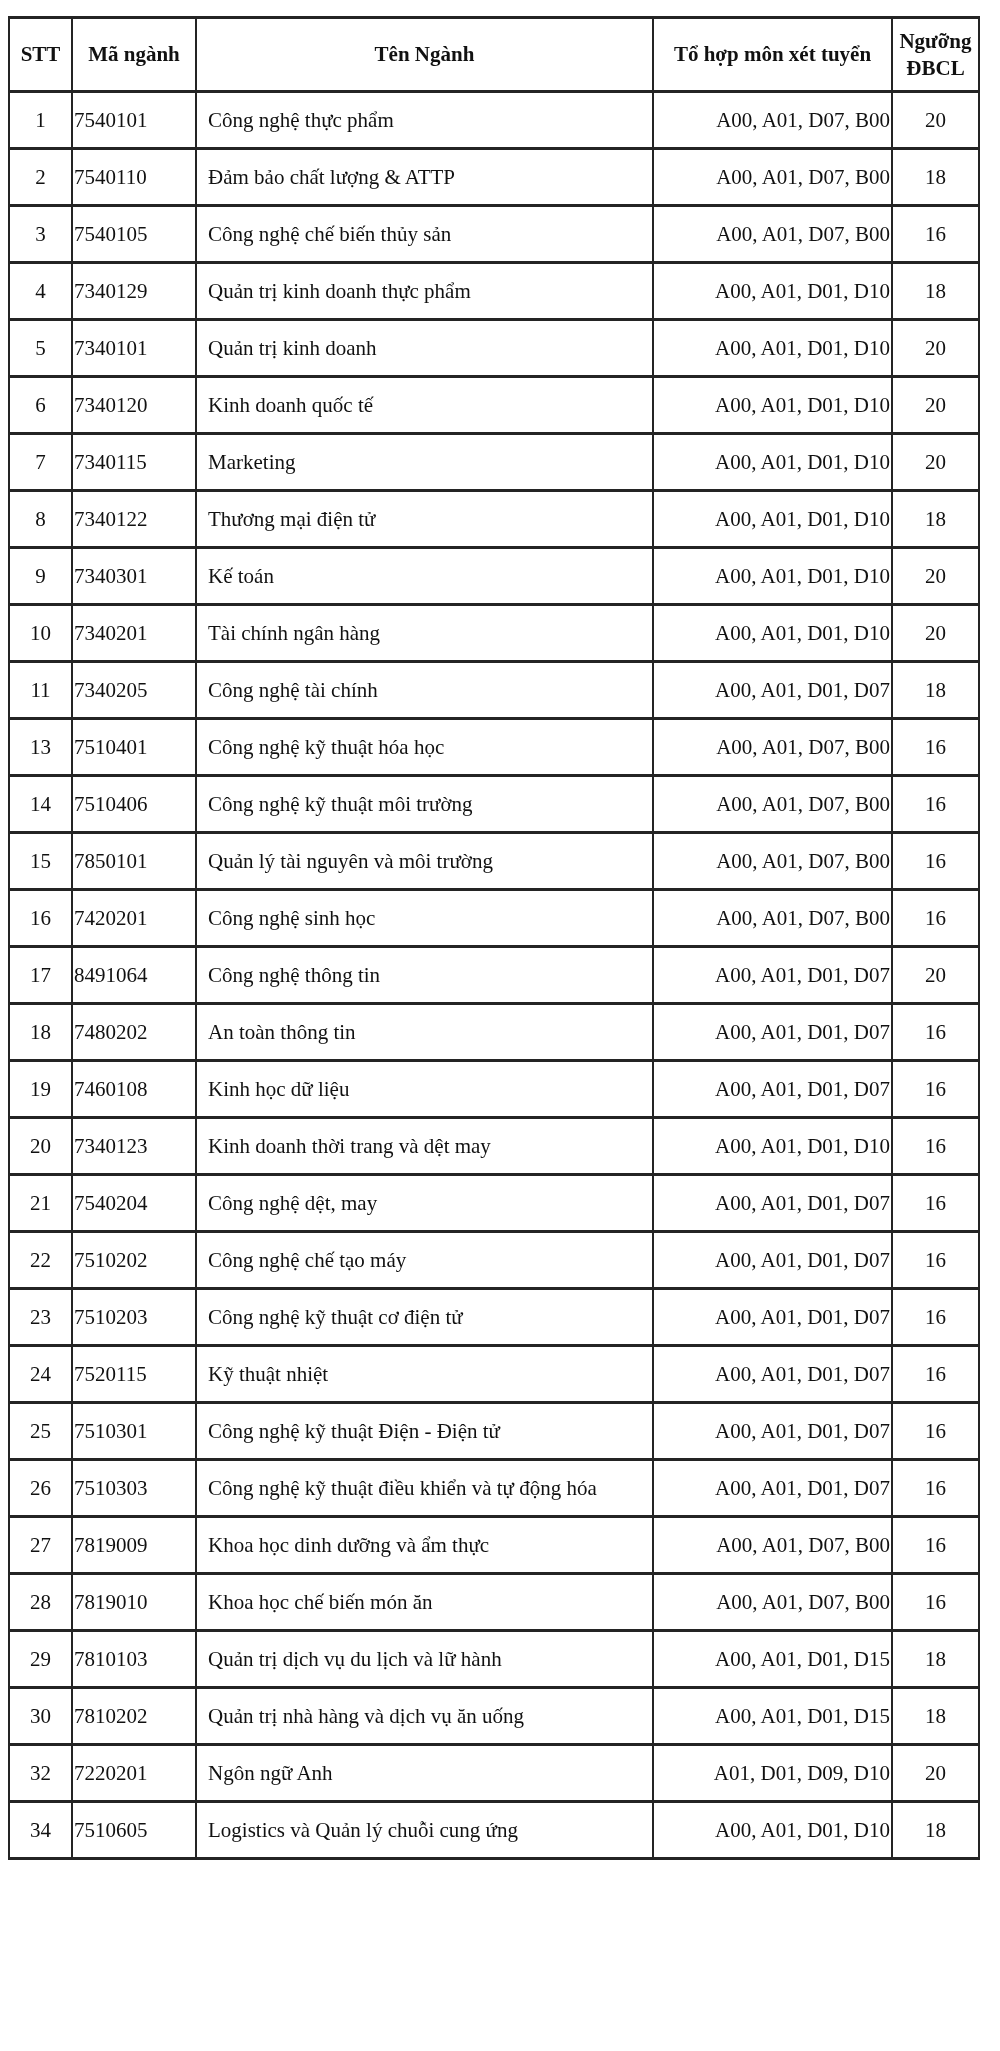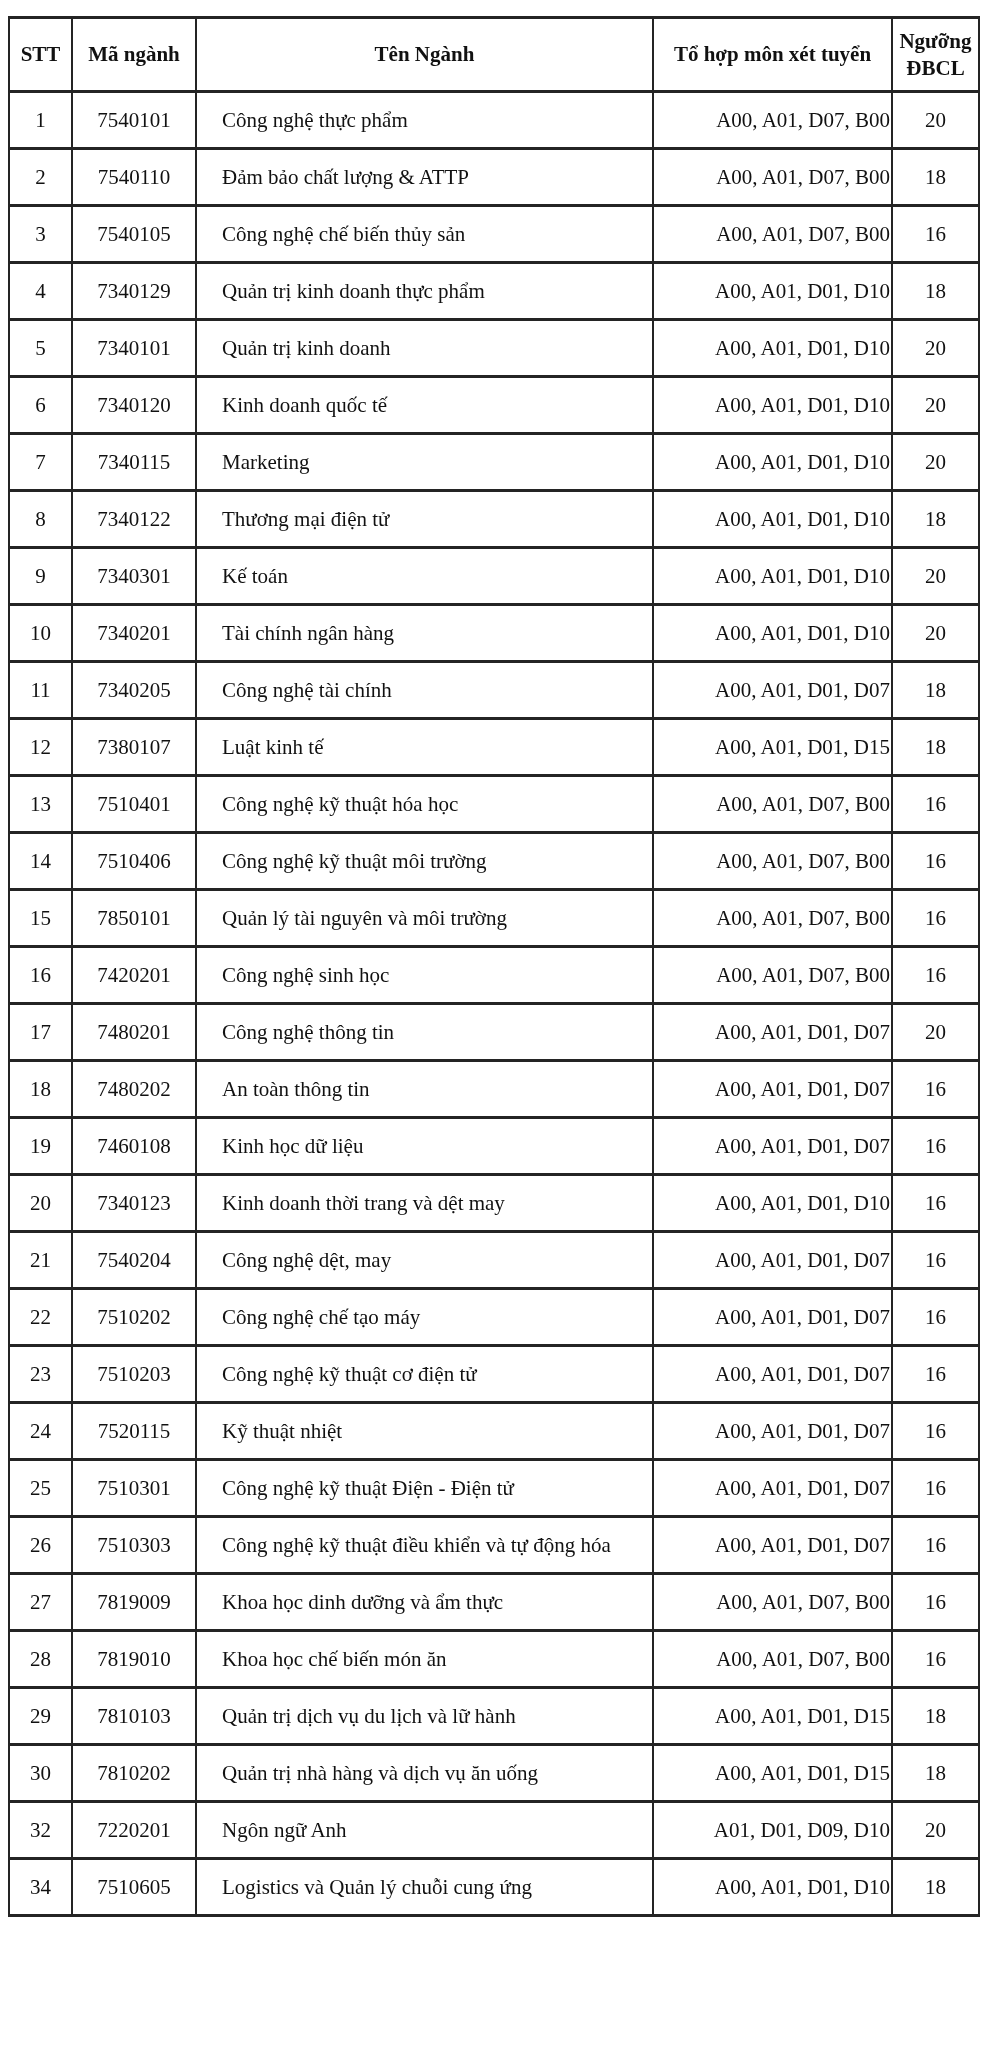--- a/index.html
+++ b/index.html
@@ -44,7 +44,7 @@
     padding: 2px 4px;
   }
   td.c-stt    { text-align: center; }
-  td.c-code   { text-align: center; }
+  td.c-code   { text-align: left; }
   td.c-name   { text-align: left; padding-left: 25px; padding-right: 6px; }
   td.c-combo  { text-align: right; }
   td.c-thresh { text-align: center; }

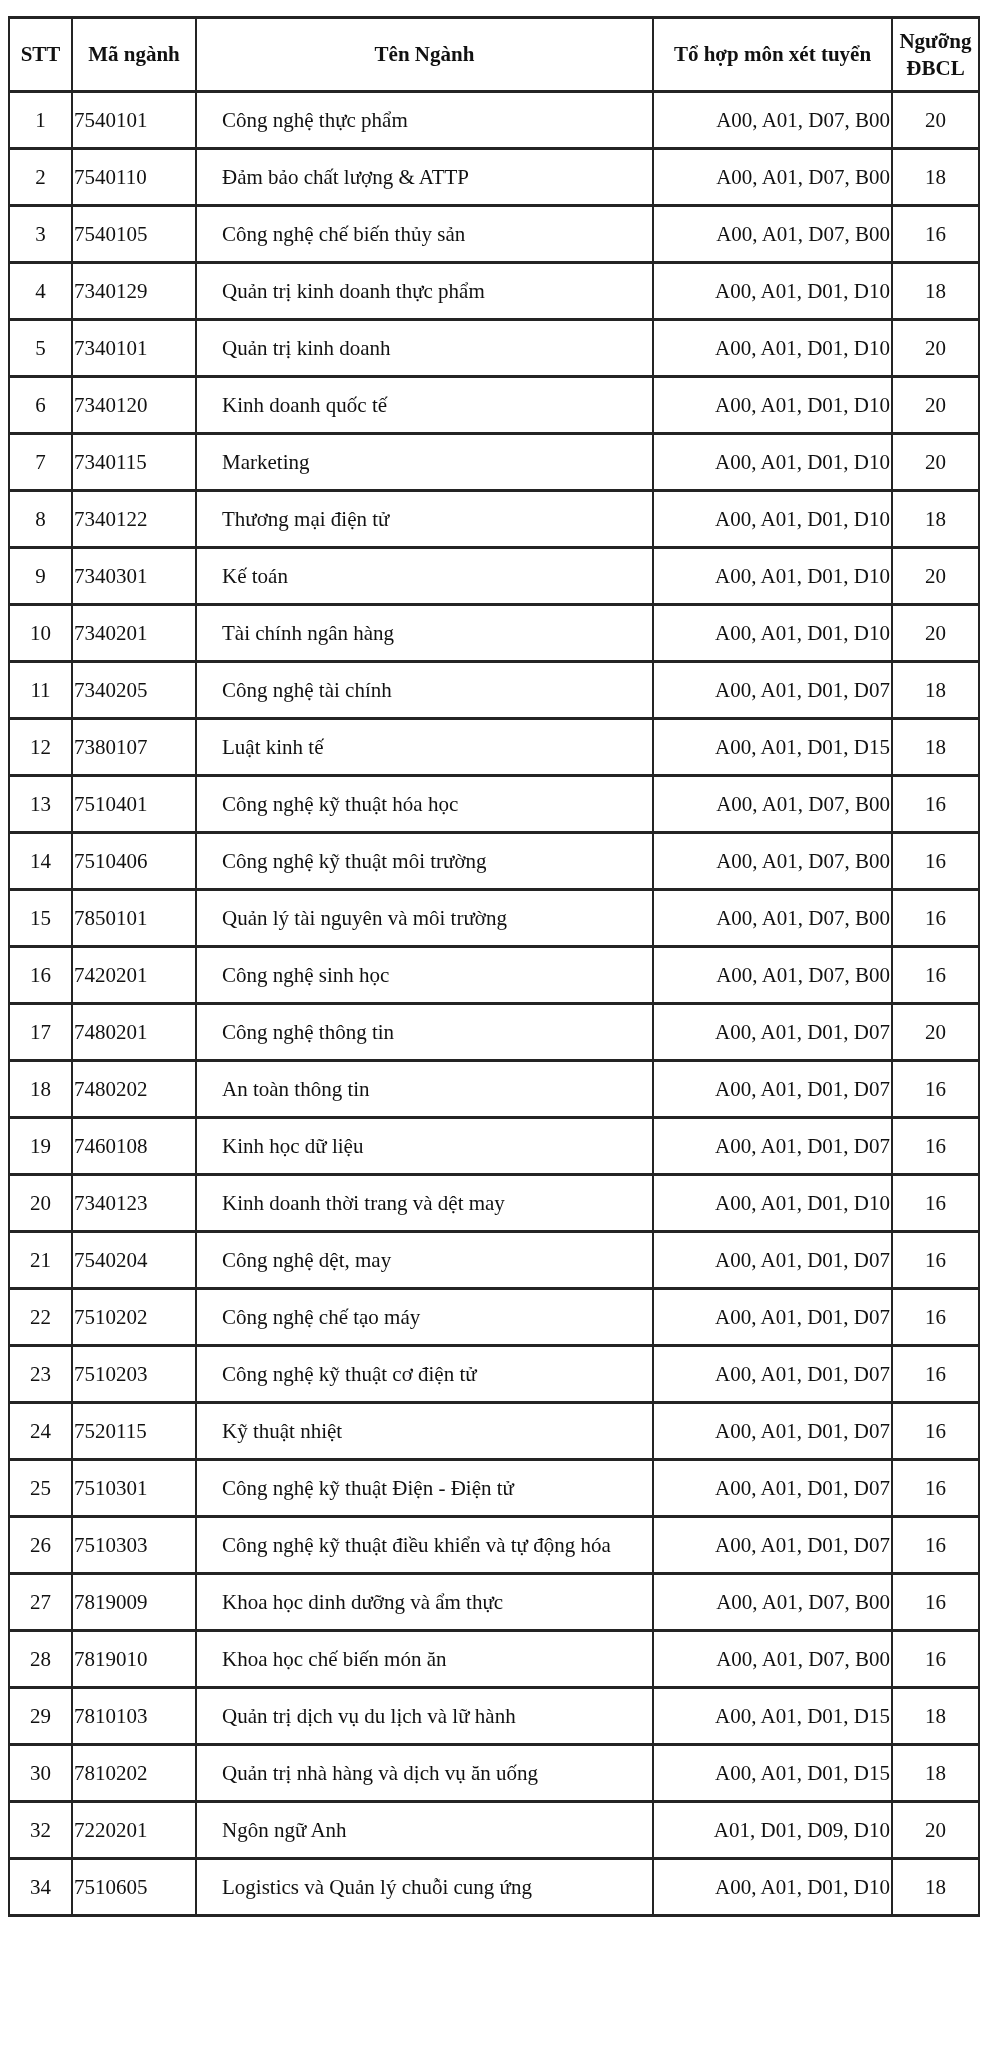--- a/index.html
+++ b/index.html
@@ -45,7 +45,7 @@
   }
   td.c-stt    { text-align: center; }
   td.c-code   { text-align: left; }
-  td.c-name   { text-align: left; padding-left: 25px; padding-right: 6px; }
+  td.c-name   { text-align: left; padding-left: 11px; padding-right: 6px; }
   td.c-combo  { text-align: right; }
   td.c-thresh { text-align: center; }
 </style>

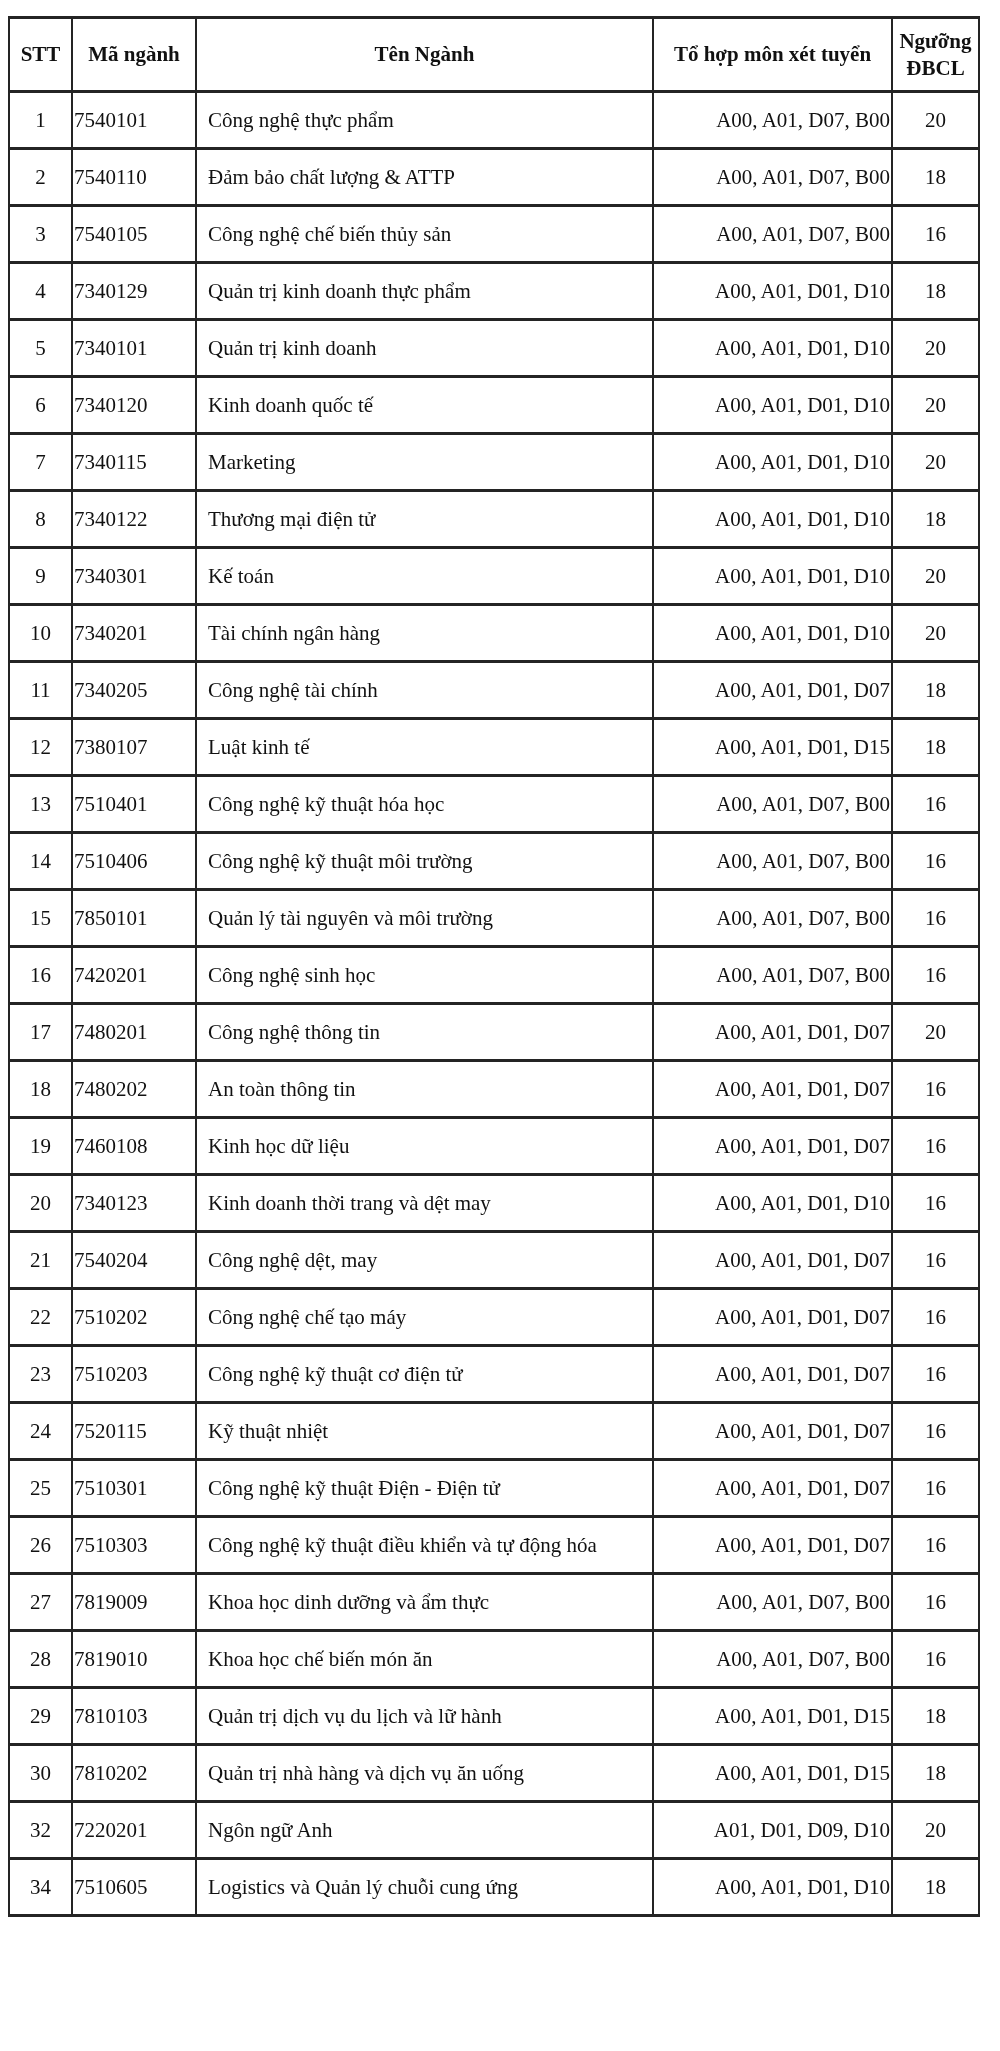--- a/index.html
+++ b/index.html
@@ -159,13 +159,6 @@
     <td class="c-thresh">18</td>
   </tr>
 
-  <tr>
-    <td class="c-stt">12</td>
-    <td class="c-code">7380107</td>
-    <td class="c-name">Luật kinh tế</td>
-    <td class="c-combo">A00, A01, D01, D15</td>
-    <td class="c-thresh">18</td>
-  </tr>
 
   <tr>
     <td class="c-stt">13</td>

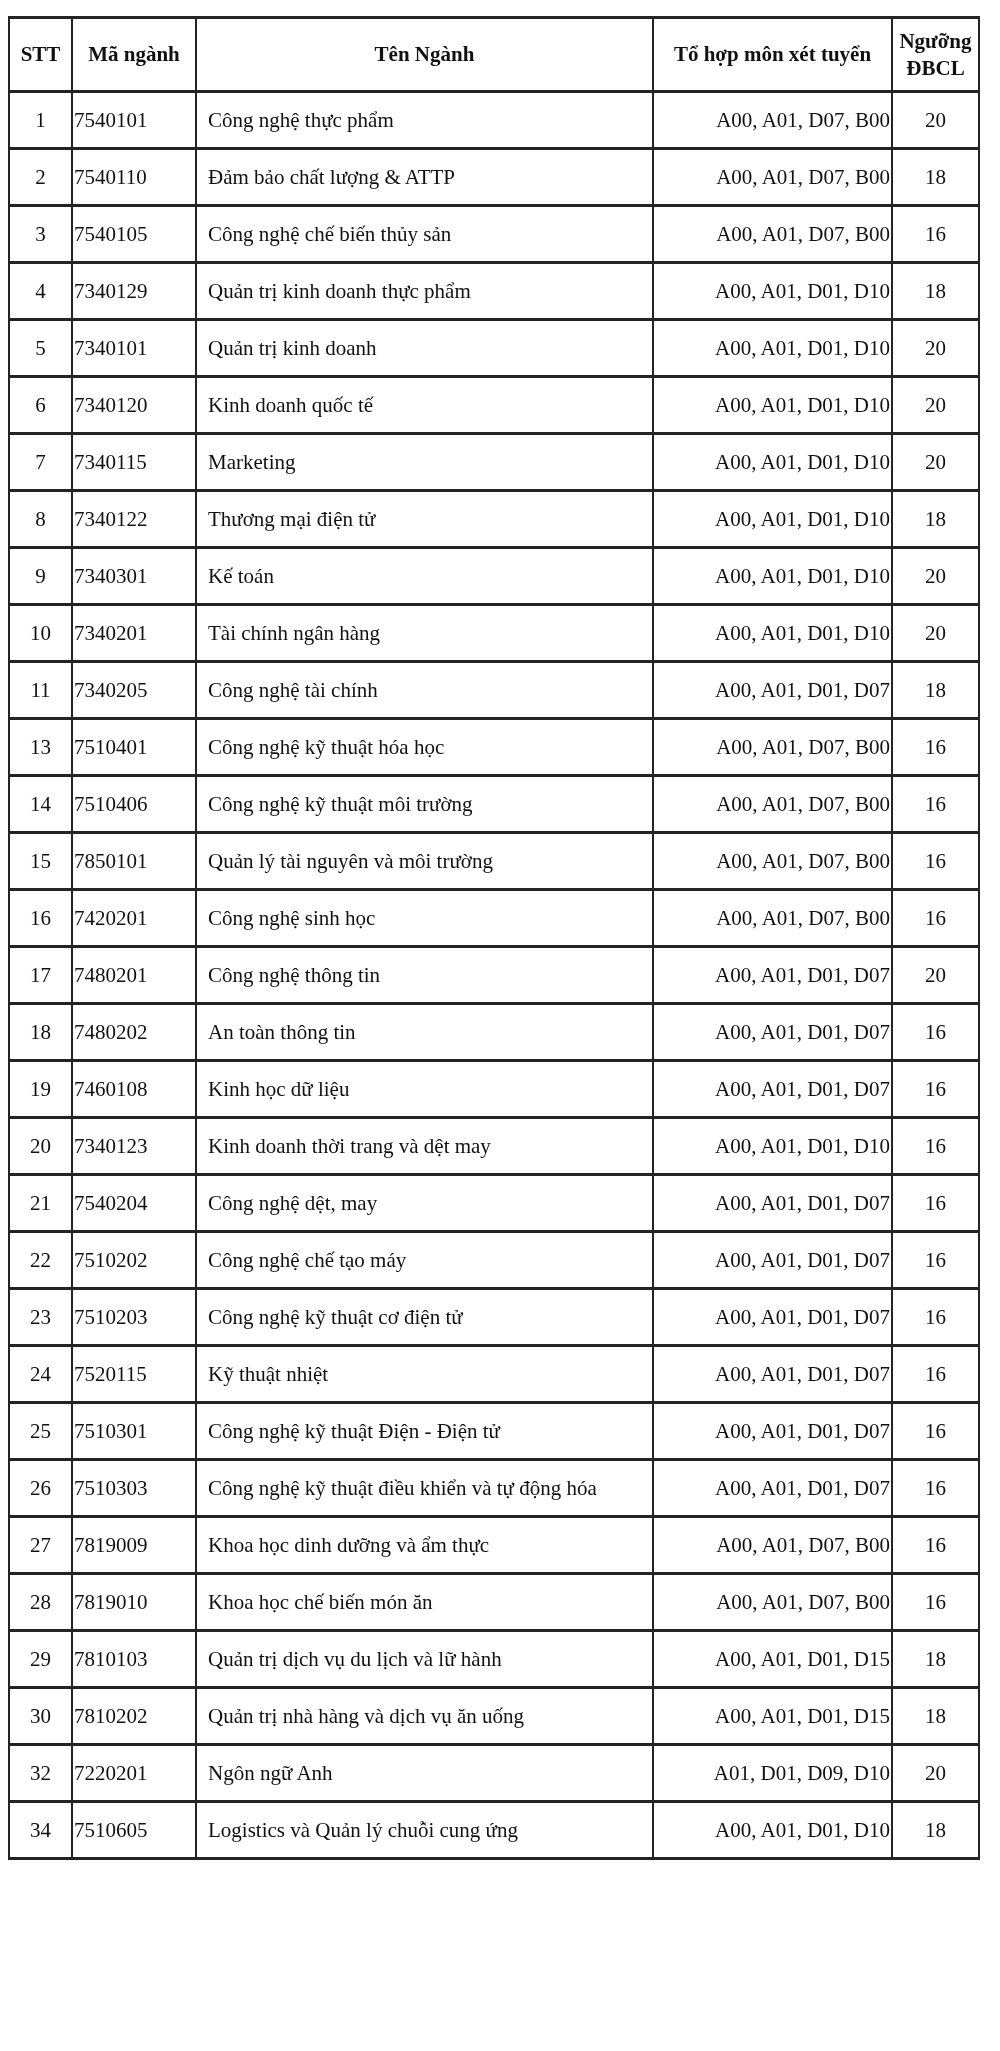--- a/index.html
+++ b/index.html
@@ -194,7 +194,7 @@
 
   <tr>
     <td class="c-stt">17</td>
-    <td class="c-code">7480201</td>
+    <td class="c-code">8491064</td>
     <td class="c-name">Công nghệ thông tin</td>
     <td class="c-combo">A00, A01, D01, D07</td>
     <td class="c-thresh">20</td>

